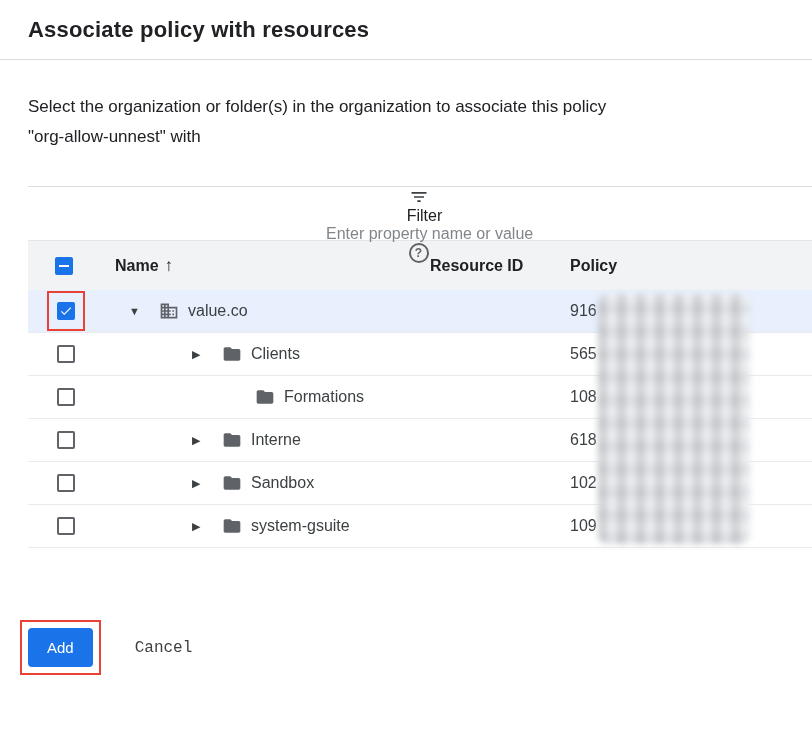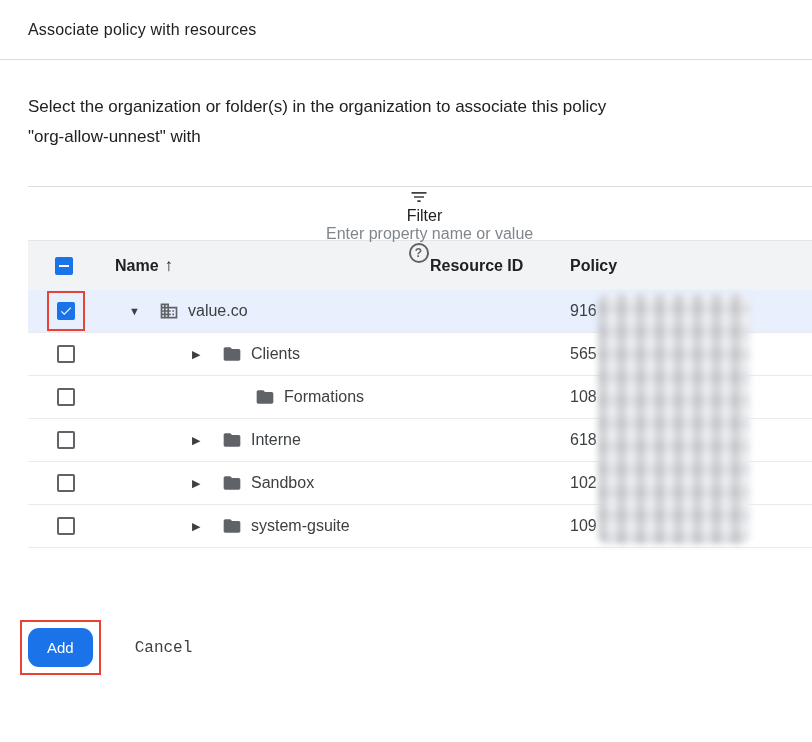--- a/index.html
+++ b/index.html
@@ -13,7 +13,7 @@
 
   
   .dialog-header { height:60px; display:flex; align-items:center; padding:0 28px; border-bottom:1px solid #dadce0; }
-  .dialog-title { font-size:16px; font-weight:400; color:#202124; letter-spacing:.2px; }
+  .dialog-title { font-size:22px; font-weight:700; color:#202124; letter-spacing:.2px; }
 
   
   .description { margin:32px 28px 0 28px; font-size:17px; line-height:30px; color:#202124; }

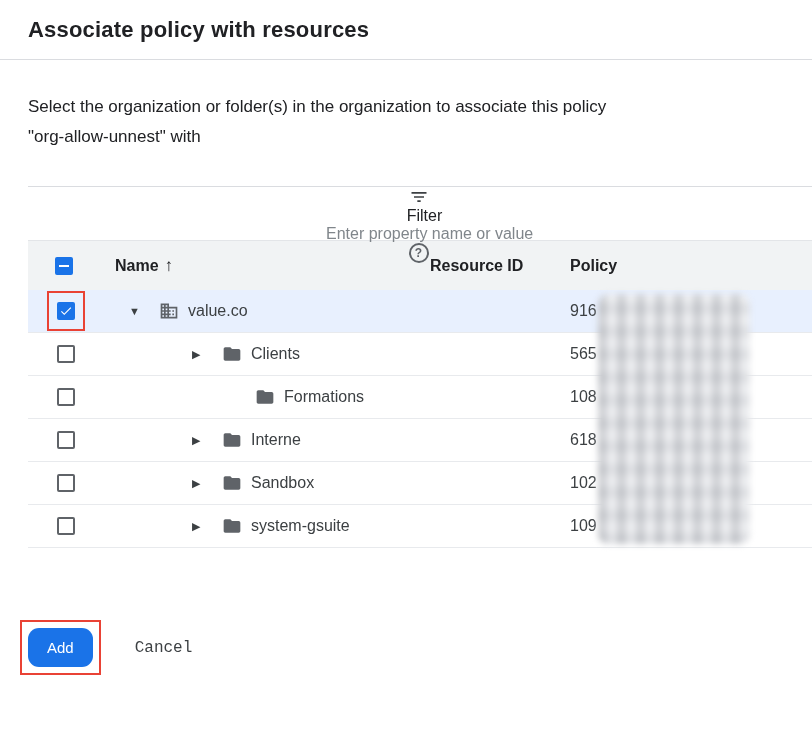--- a/index.html
+++ b/index.html
@@ -67,7 +67,7 @@
   
   .footer { margin-top:72px; padding-left:20px; display:flex; align-items:center; }
   .add-annotation { border:2px solid #e94235; padding:6px; display:inline-block; }
-  .add-button { background:#1a73e8; color:#fff; border:none; border-radius:11px; font-size:15px; font-weight:500; padding:11px 19px; font-family:inherit; cursor:pointer; }
+  .add-button { background:#1a73e8; color:#fff; border:none; border-radius:4px; font-size:15px; font-weight:500; padding:11px 19px; font-family:inherit; cursor:pointer; }
   .cancel-button { background:none; border:none; font-size:16px; font-weight:500; color:#3c4043; margin-left:34px; font-family:Liberation Mono, monospace; cursor:pointer; }
 </style>
 </head>

